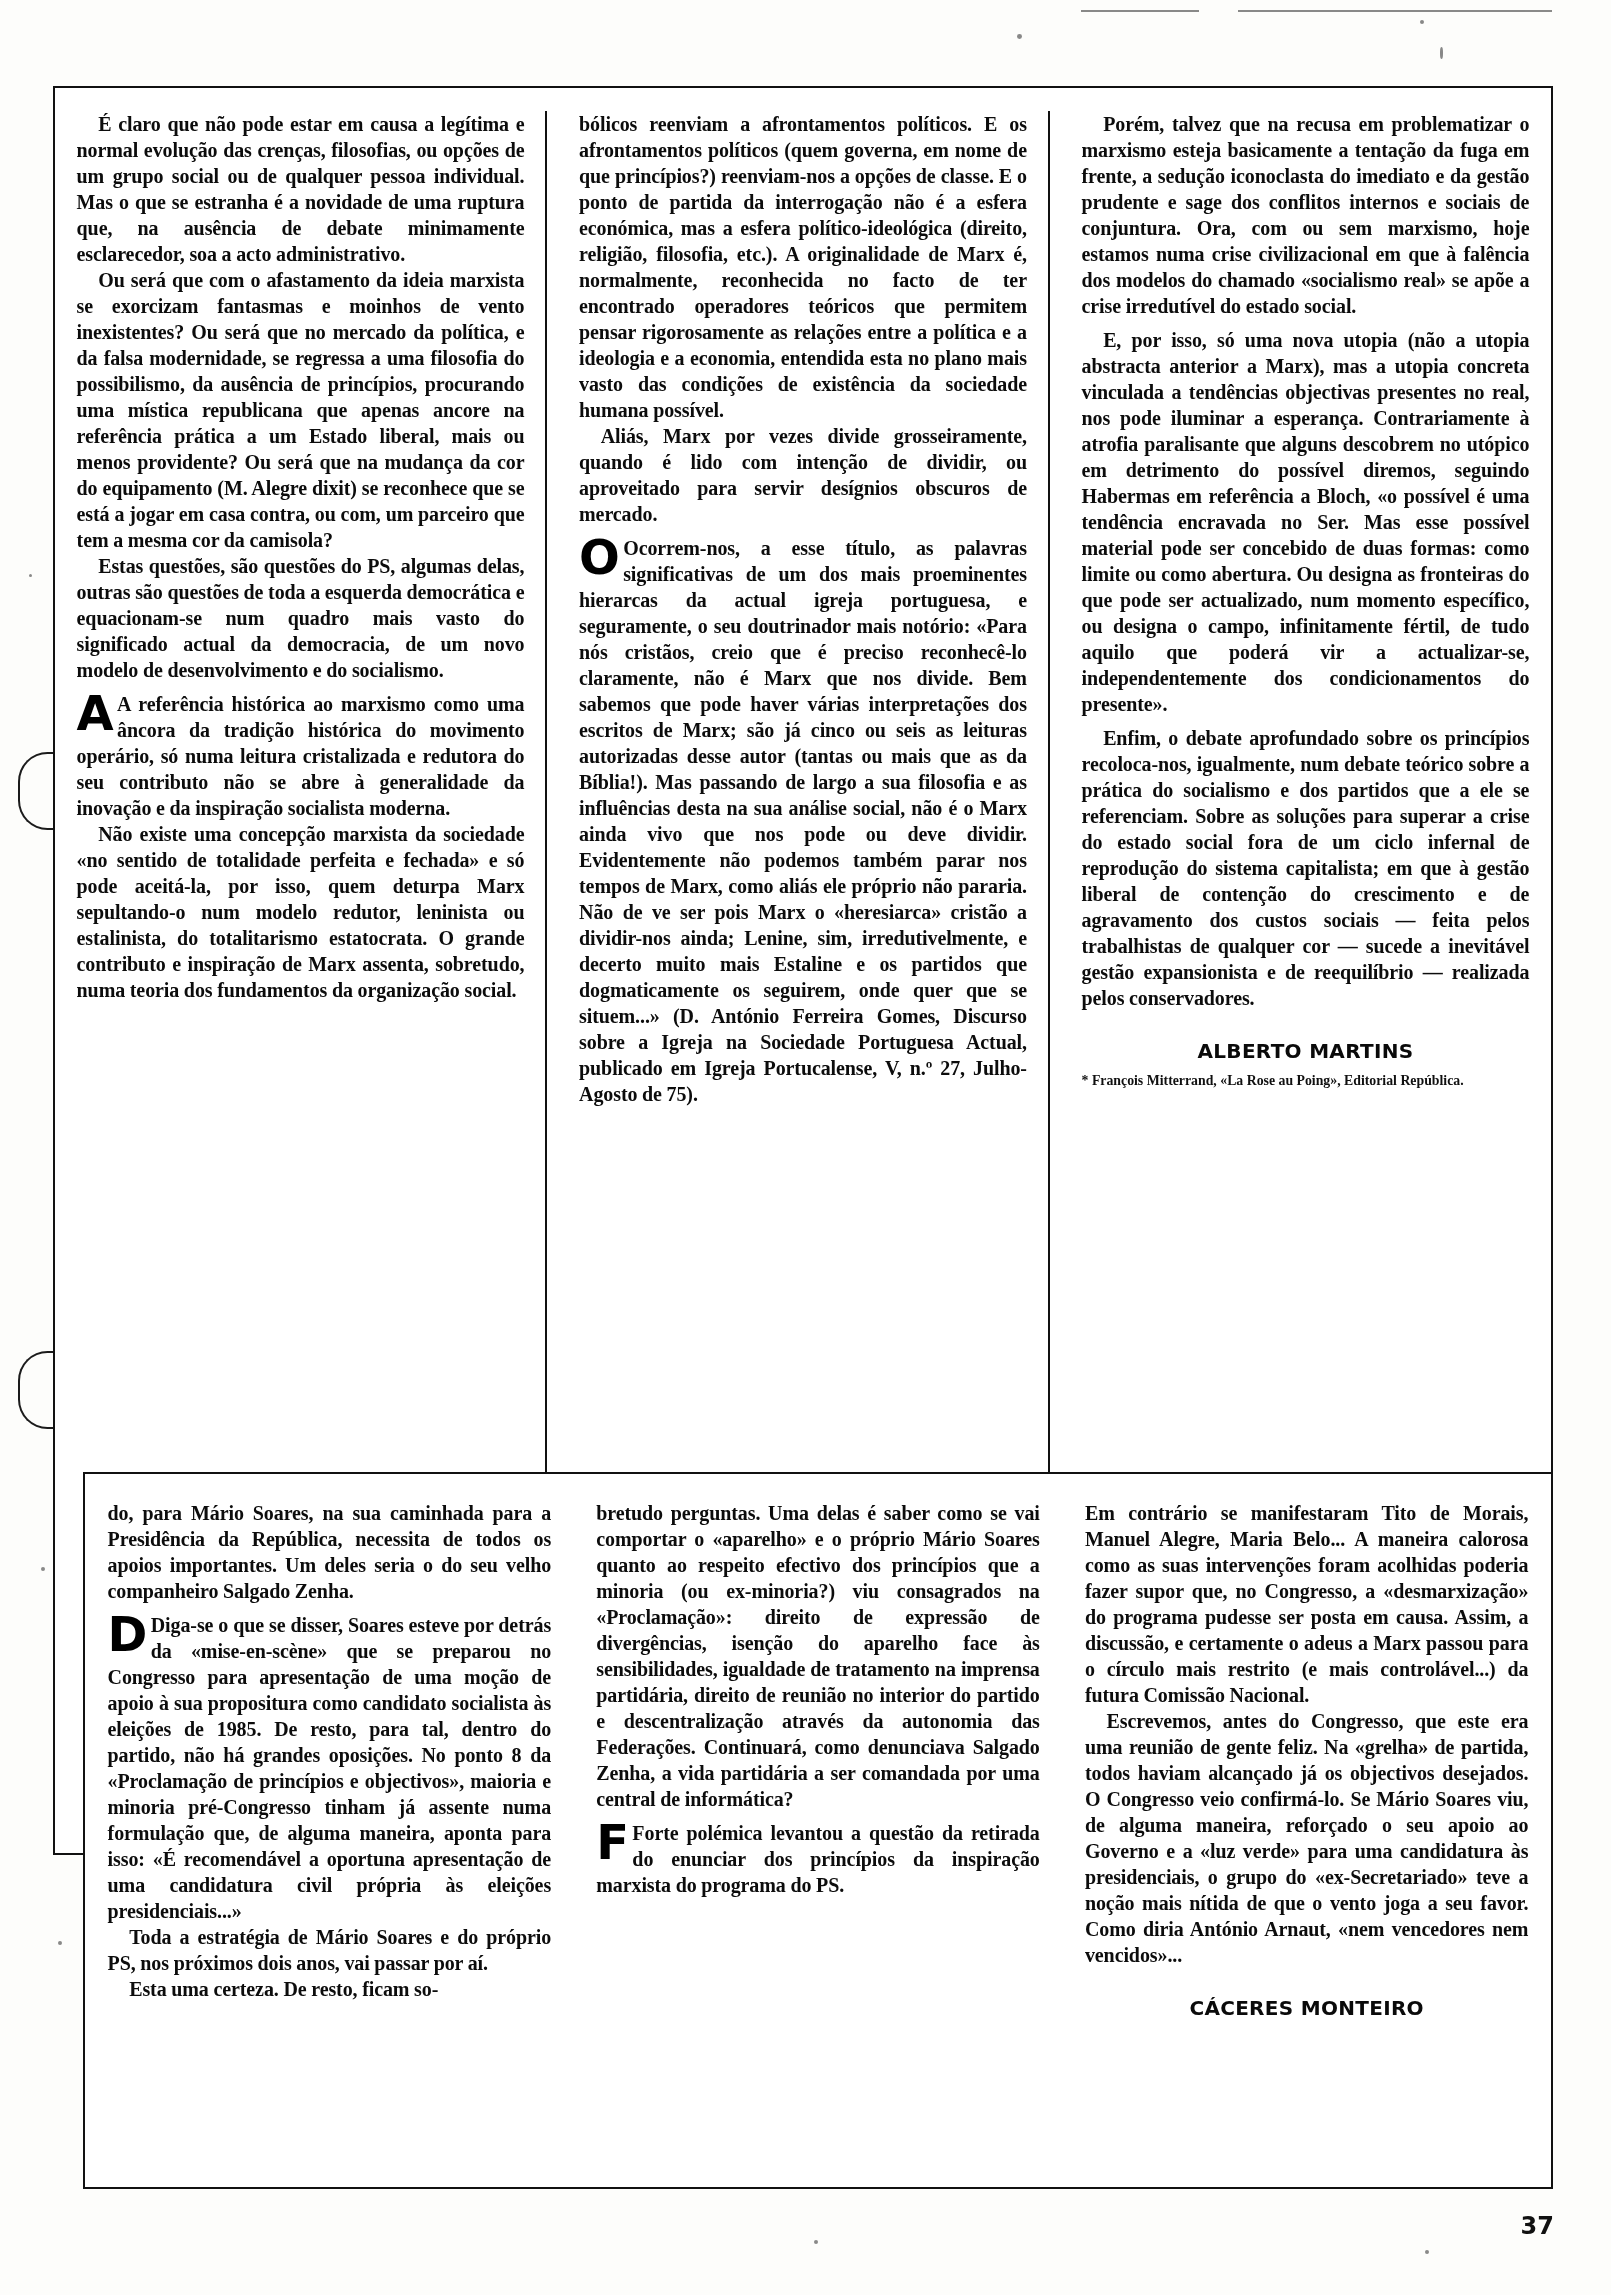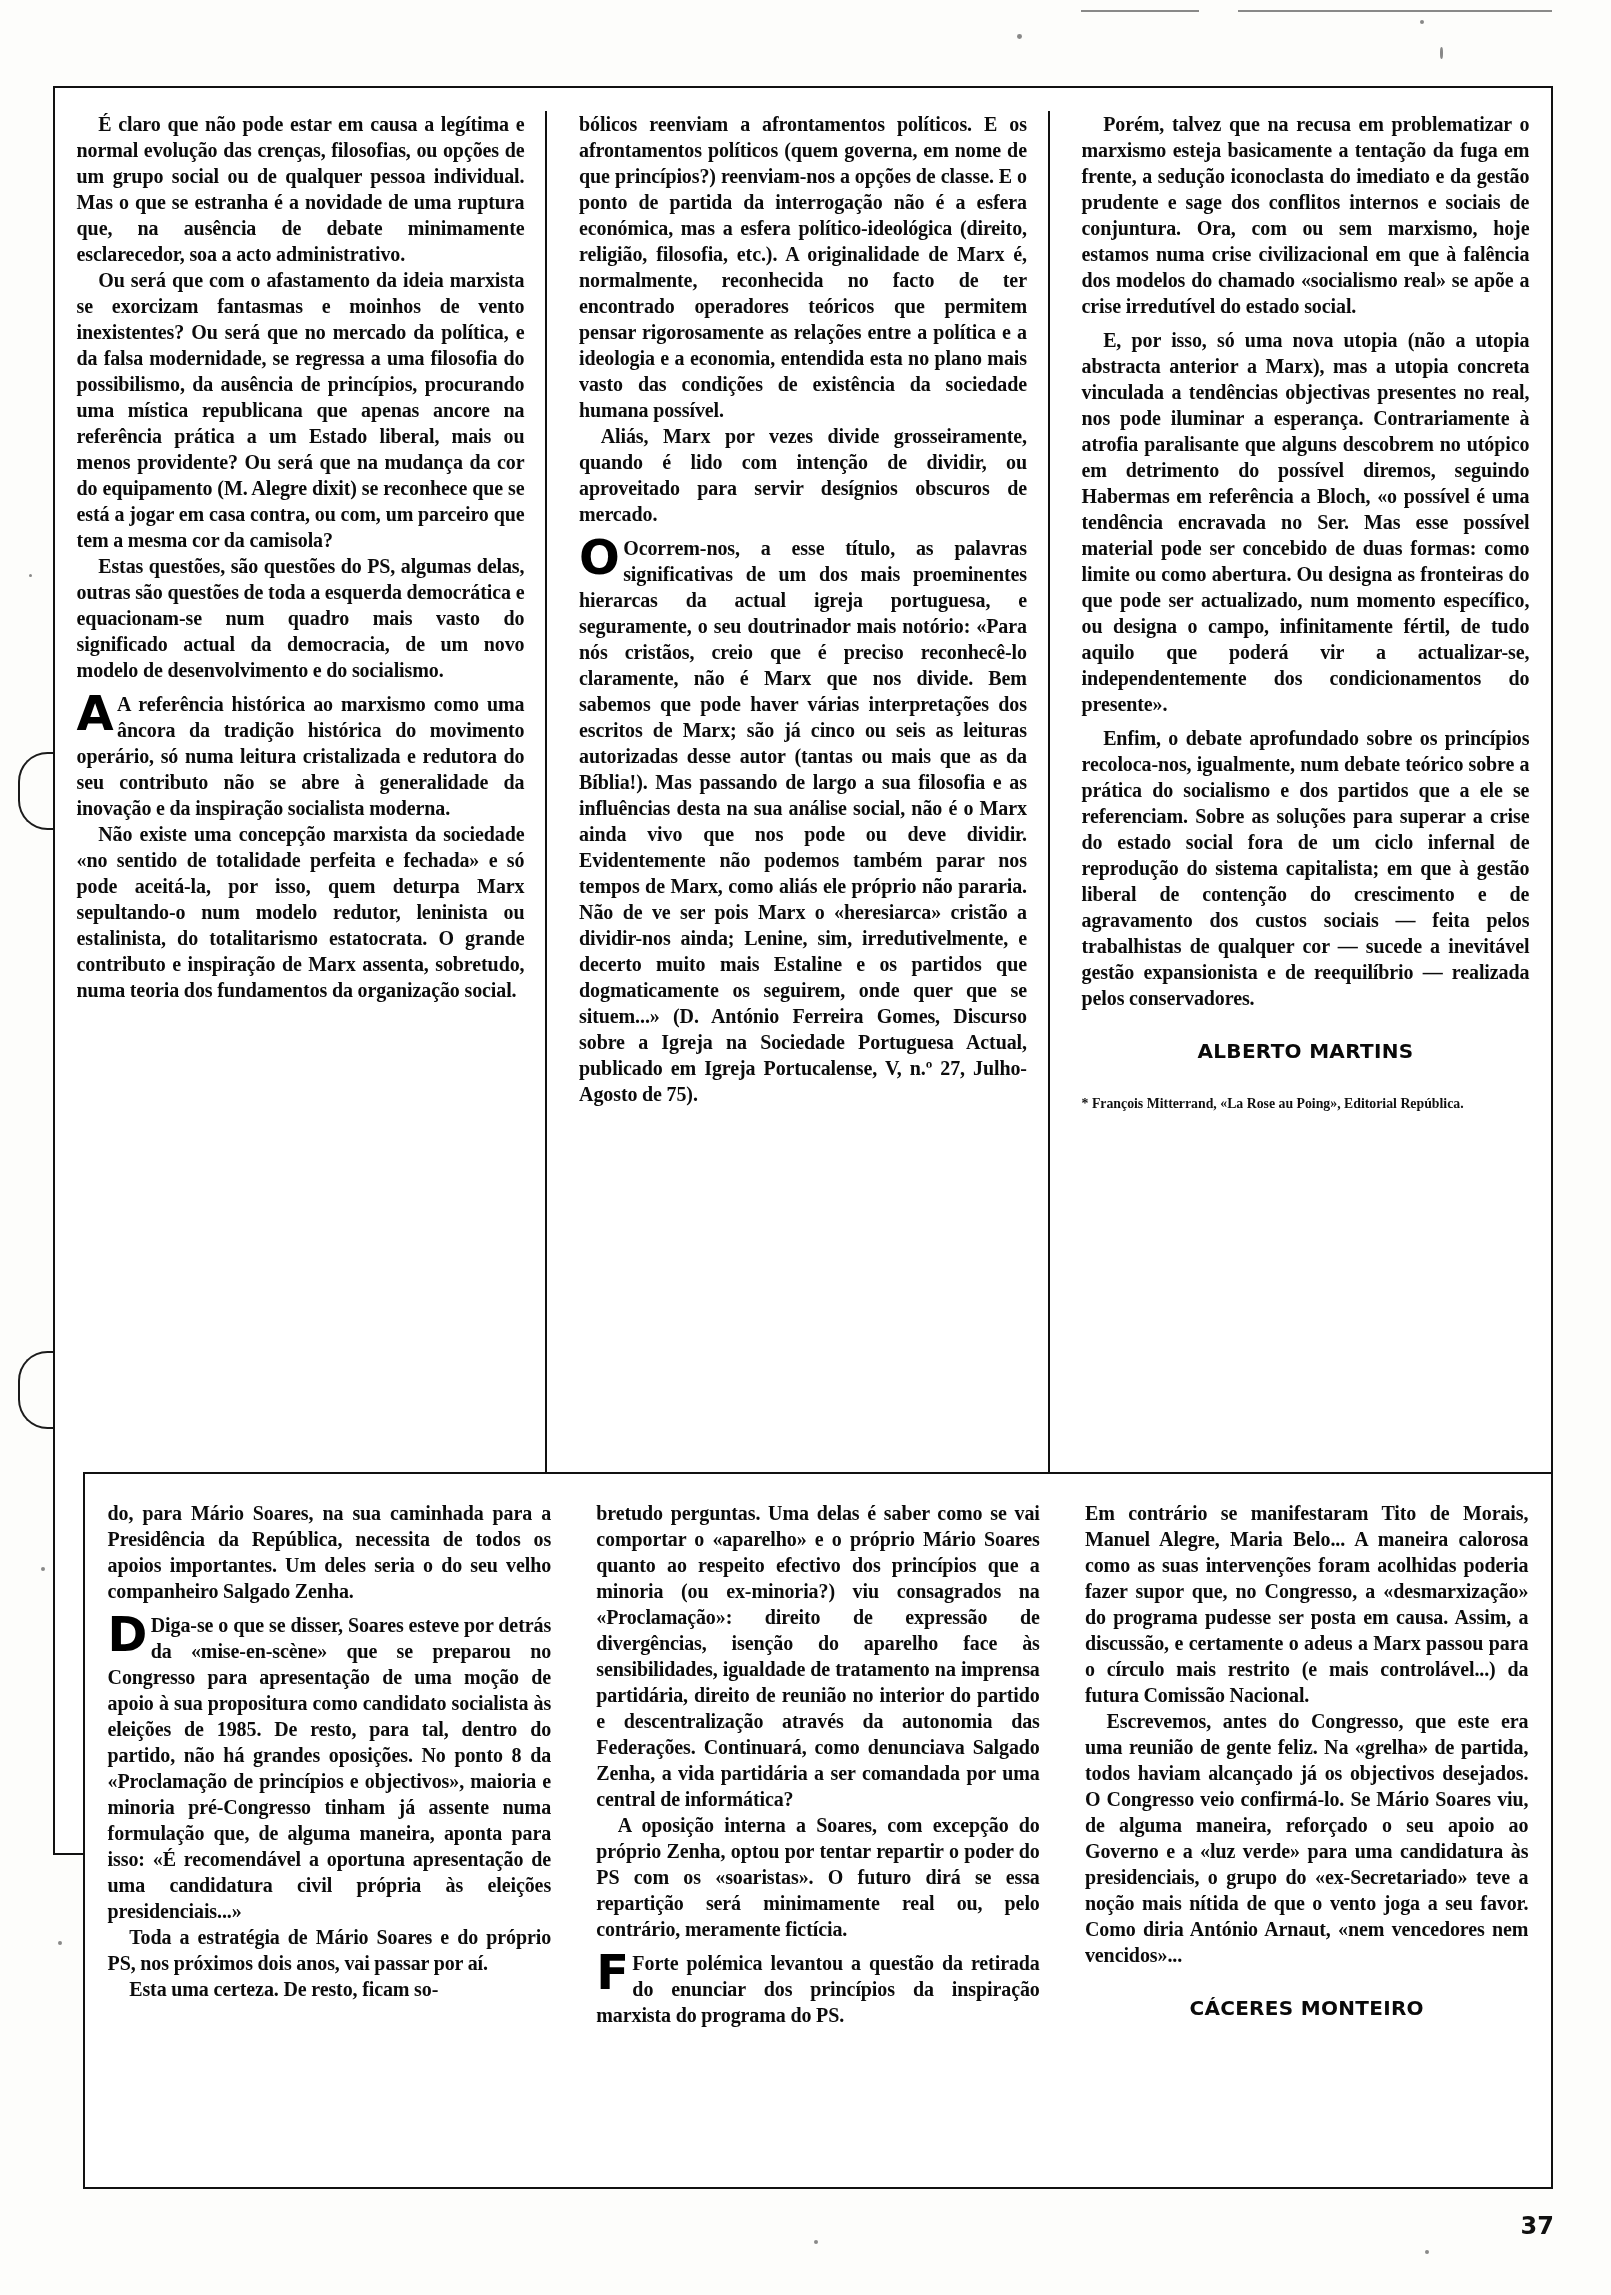--- a/index.html
+++ b/index.html
@@ -117,7 +117,7 @@
     color: #0a0a0a;
   }
   .footnote {
-    margin: 32px 0 0 0;
+    margin: 9px 0 0 0;
     font-size: 13.8px;
     line-height: 17px;
     font-weight: 700;

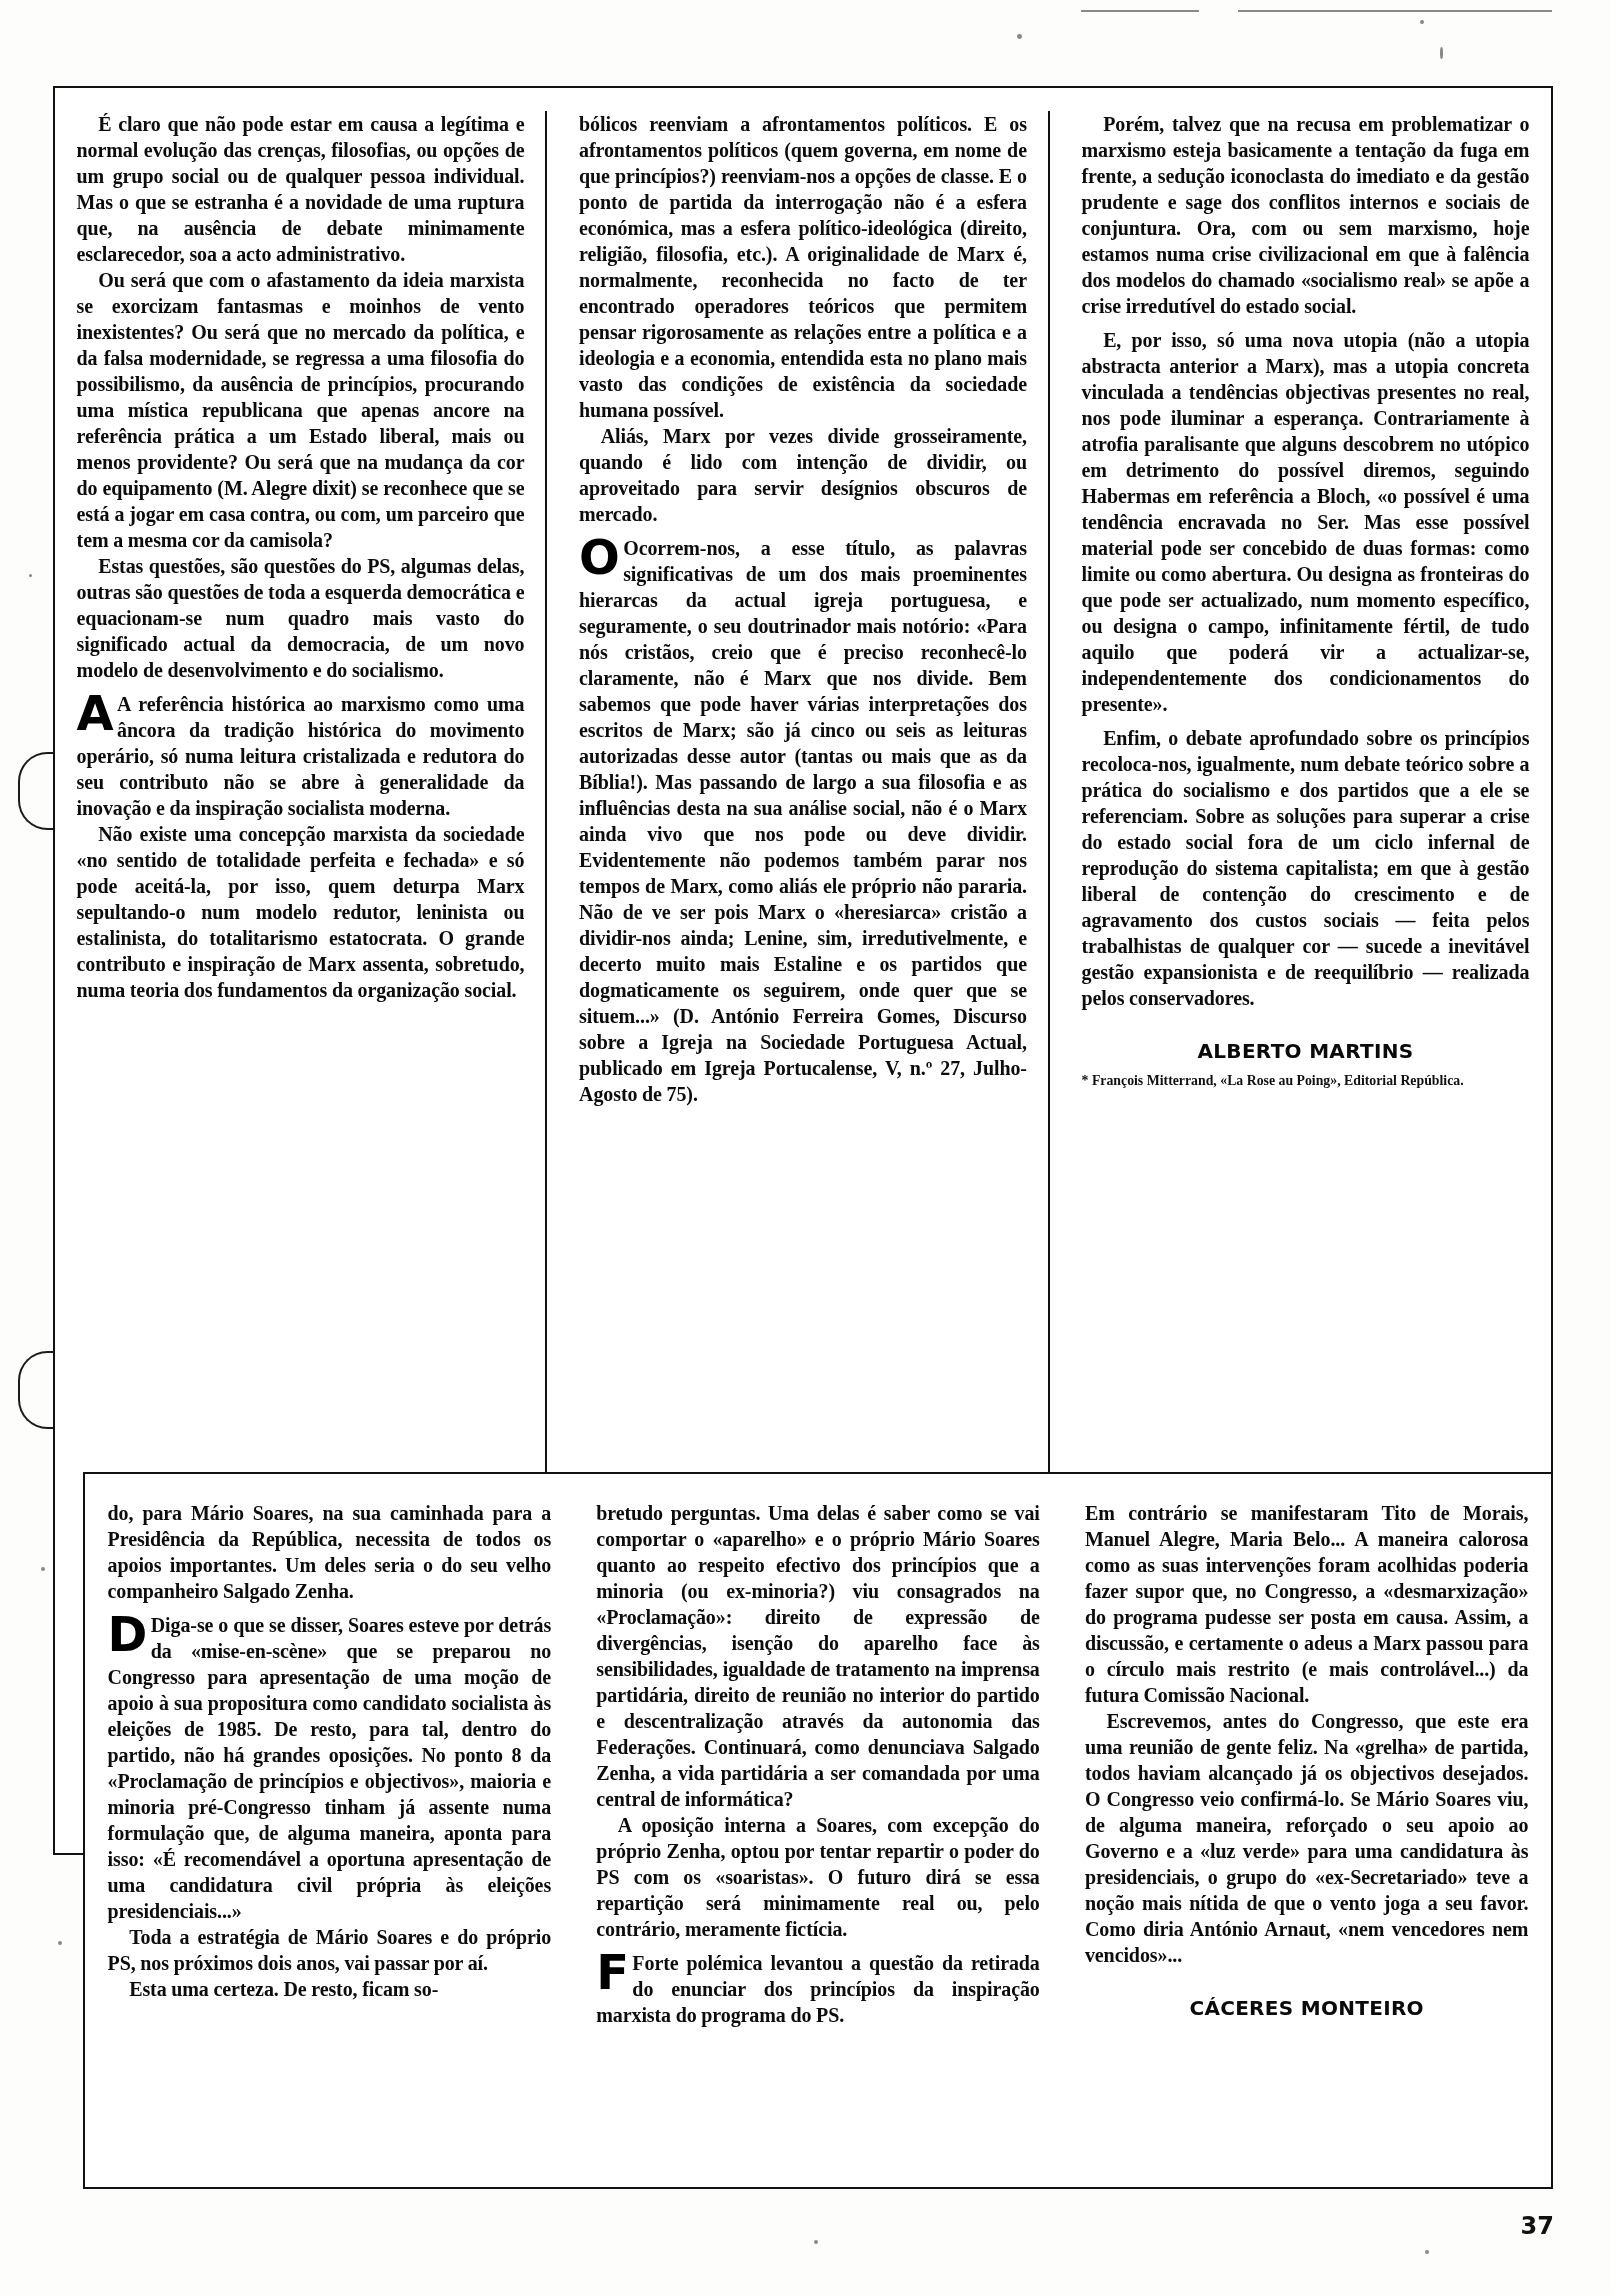--- a/index.html
+++ b/index.html
@@ -216,7 +216,6 @@
 
       <div class="col">
         <p class="body noindent">bretudo perguntas. Uma delas é saber como se vai comportar o «aparelho» e o próprio Mário Soares quanto ao respeito efectivo dos princípios que a minoria (ou ex-minoria?) viu consagrados na «Proclamação»: direito de expressão de divergências, isenção do aparelho face às sensibilidades, igualdade de tratamento na imprensa partidária, direito de reunião no interior do partido e descentralização através da autonomia das Federações. Continuará, como denunciava Salgado Zenha, a vida partidária a ser comandada por uma central de informática?</p>
-        <p class="body">A oposição interna a Soares, com excepção do próprio Zenha, optou por tentar repartir o poder do PS com os «soaristas». O futuro dirá se essa repartição será minimamente real ou, pelo contrário, meramente fictícia.</p>
         <p class="body dropcap gap"><span class="dc">F</span><span>Forte polémica levantou a questão da retirada do enunciar dos princípios da inspiração marxista do programa do PS.</span></p>
       </div>
 

